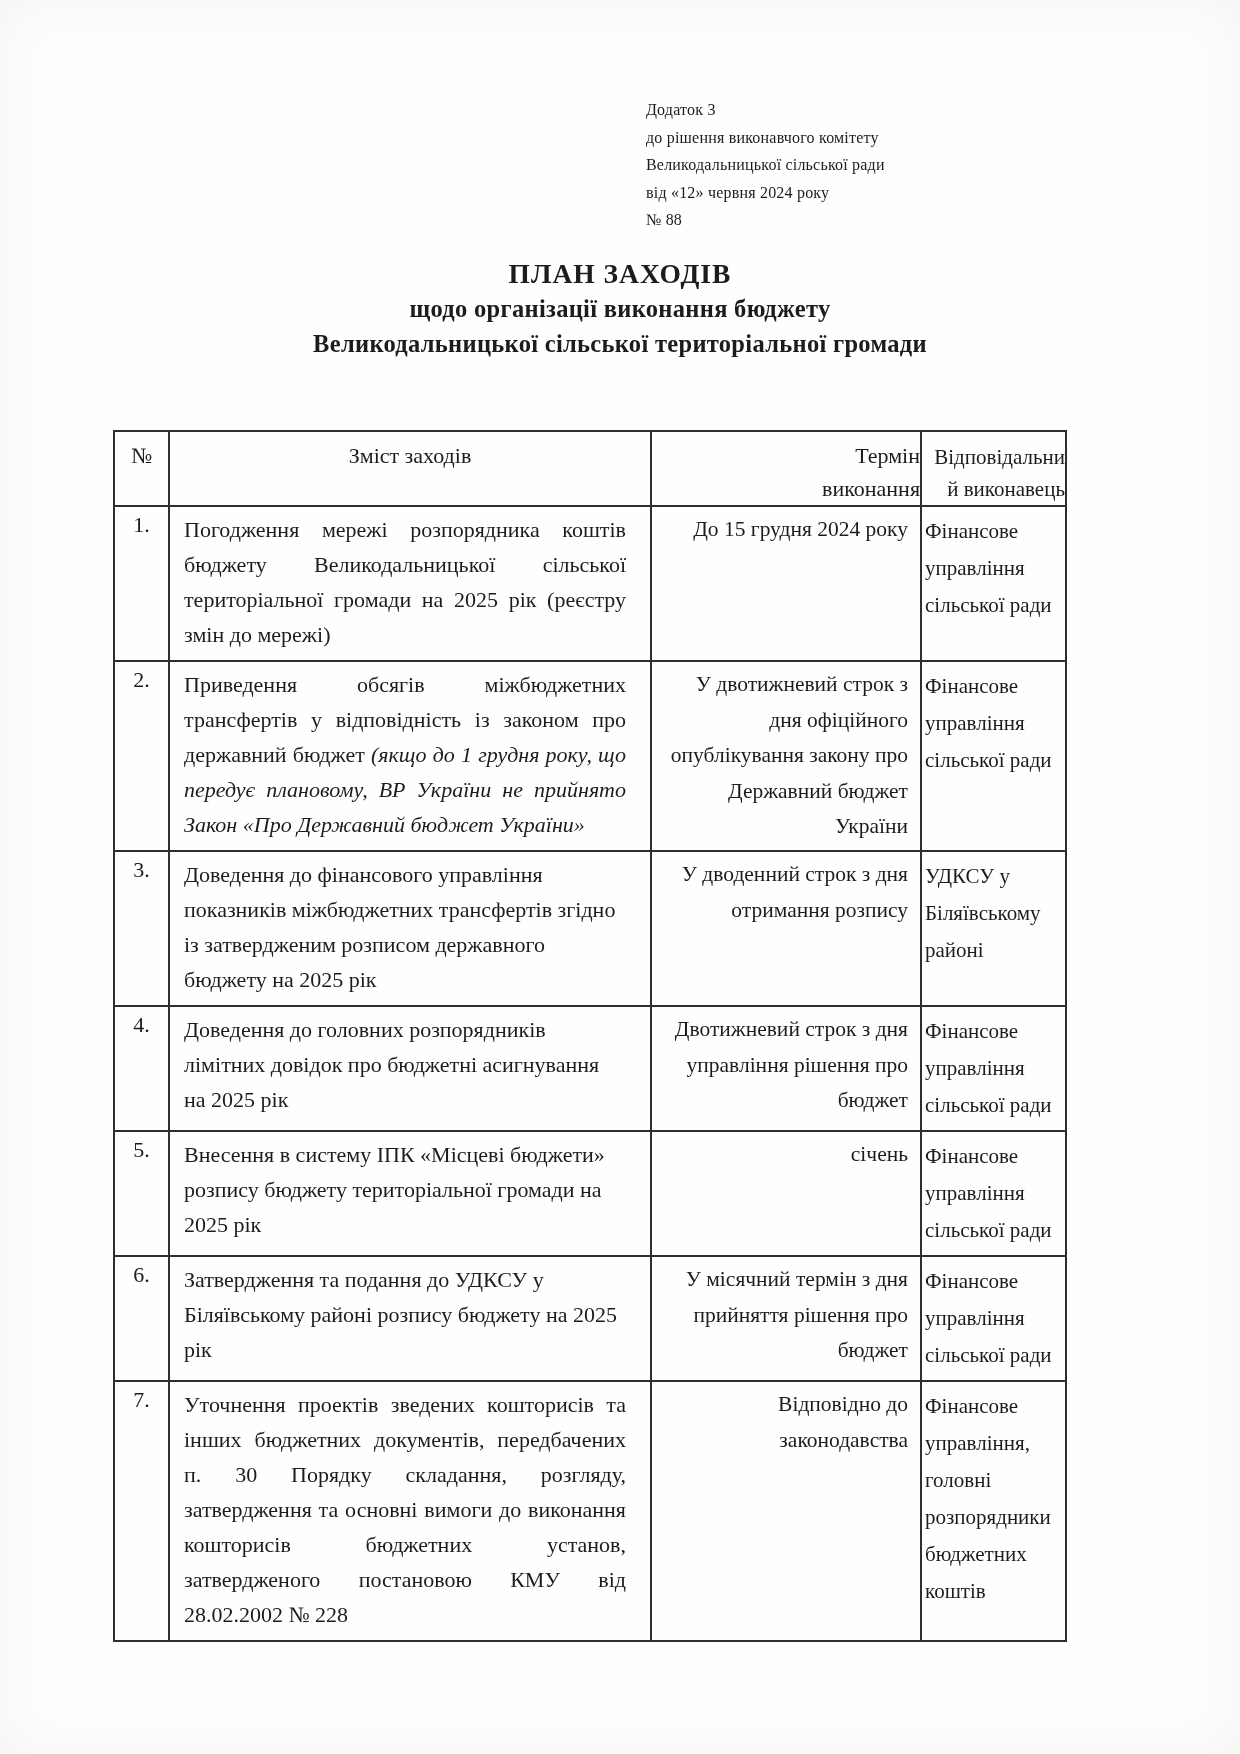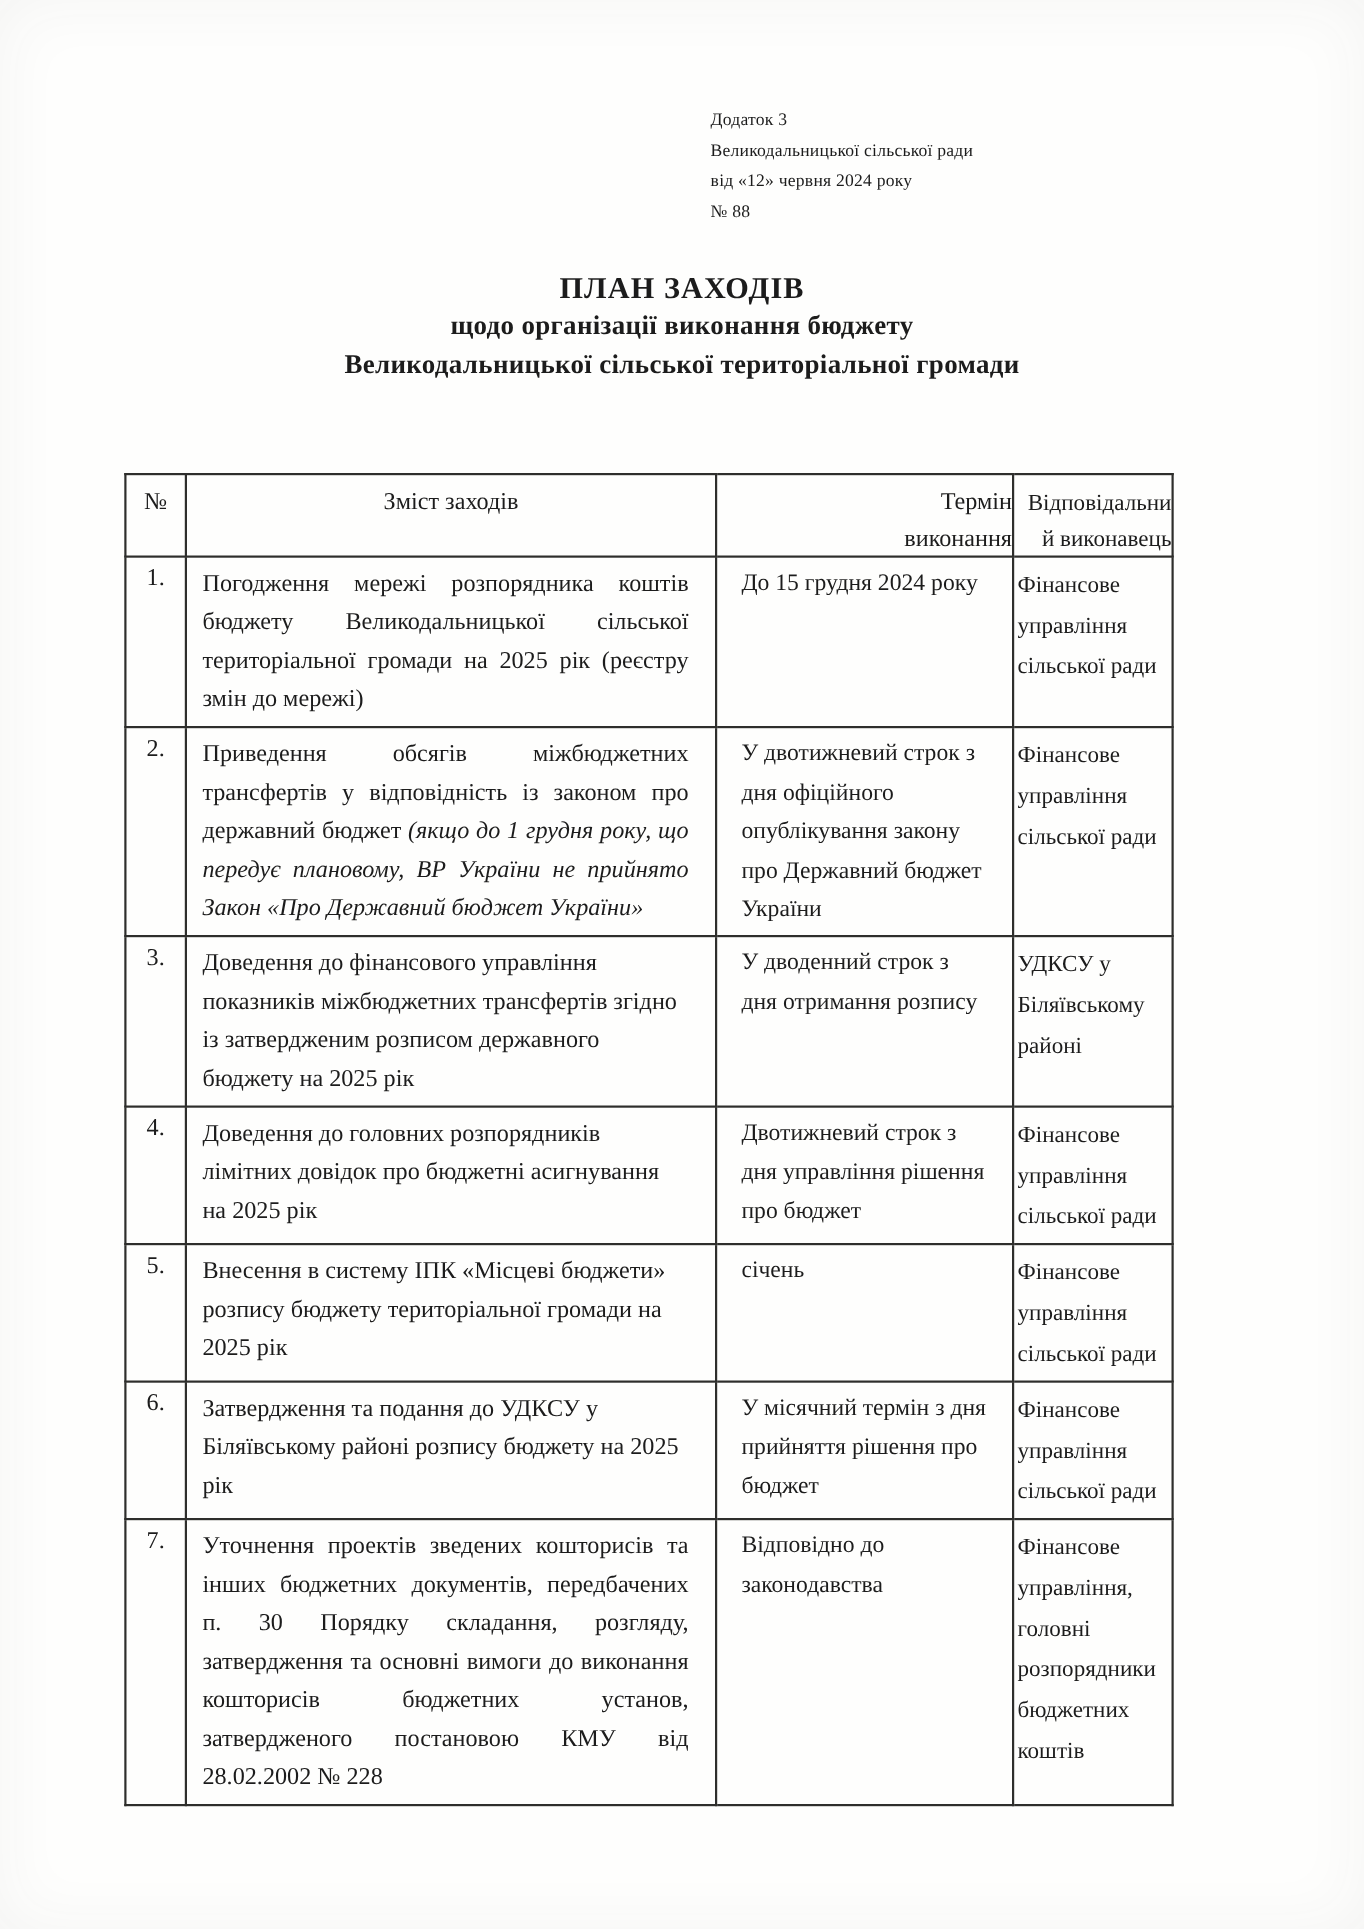--- a/index.html
+++ b/index.html
@@ -103,6 +103,7 @@
 
   <div class="corner-header">
     <div>Додаток 3</div>
+    <div>до рішення виконавчого комітету</div>
     <div>Великодальницької сільської ради</div>
     <div>від «12» червня 2024 року</div>
     <div>№ 88</div>

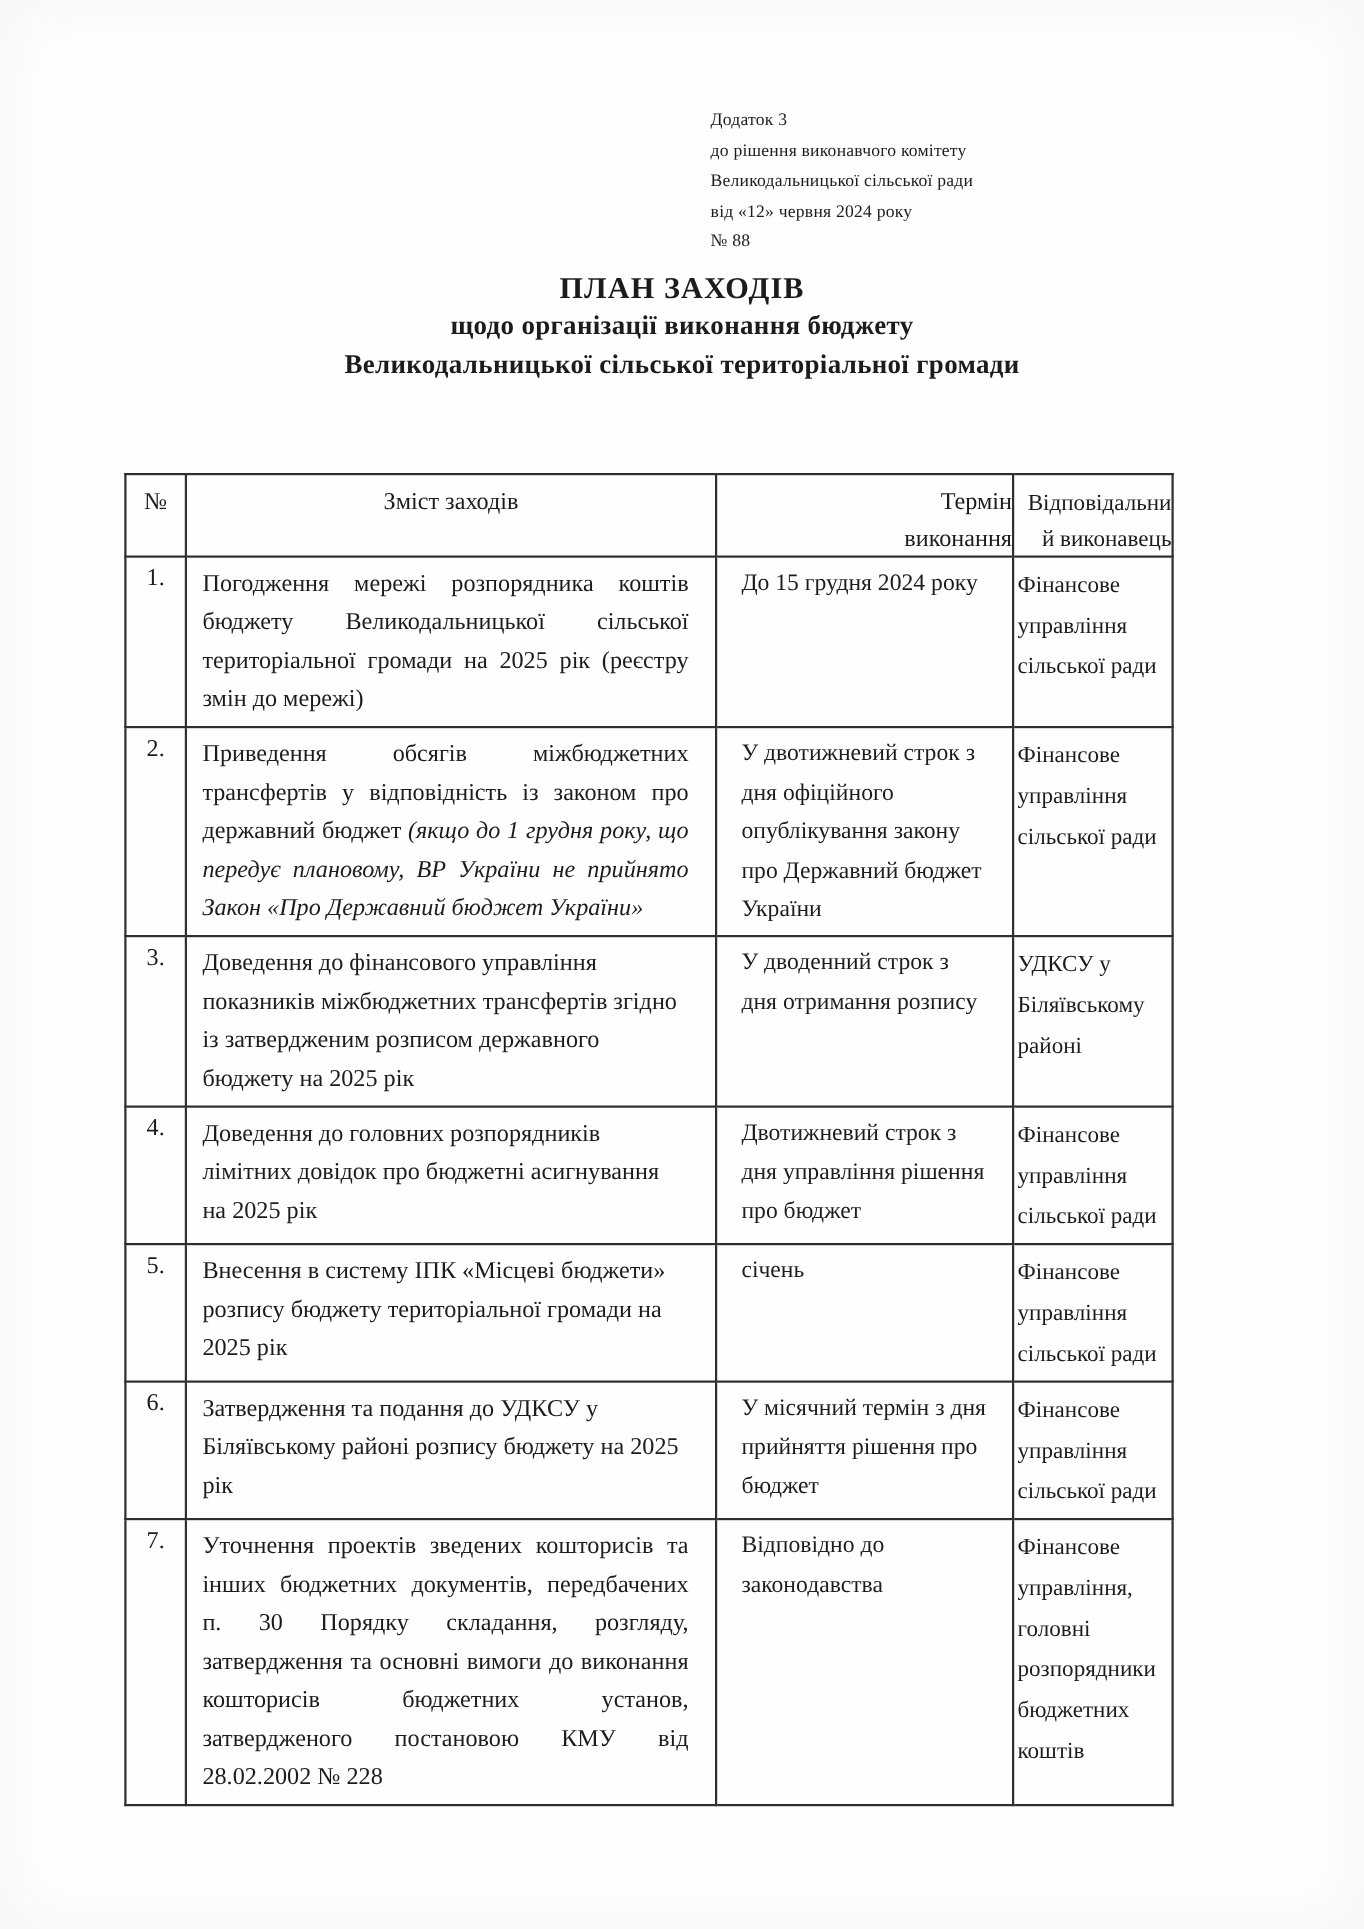--- a/index.html
+++ b/index.html
@@ -28,7 +28,7 @@
   
   .title-block {
     position: absolute;
-    top: 244px;
+    top: 256px;
     left: 0;
     width: 1240px;
     text-align: center;

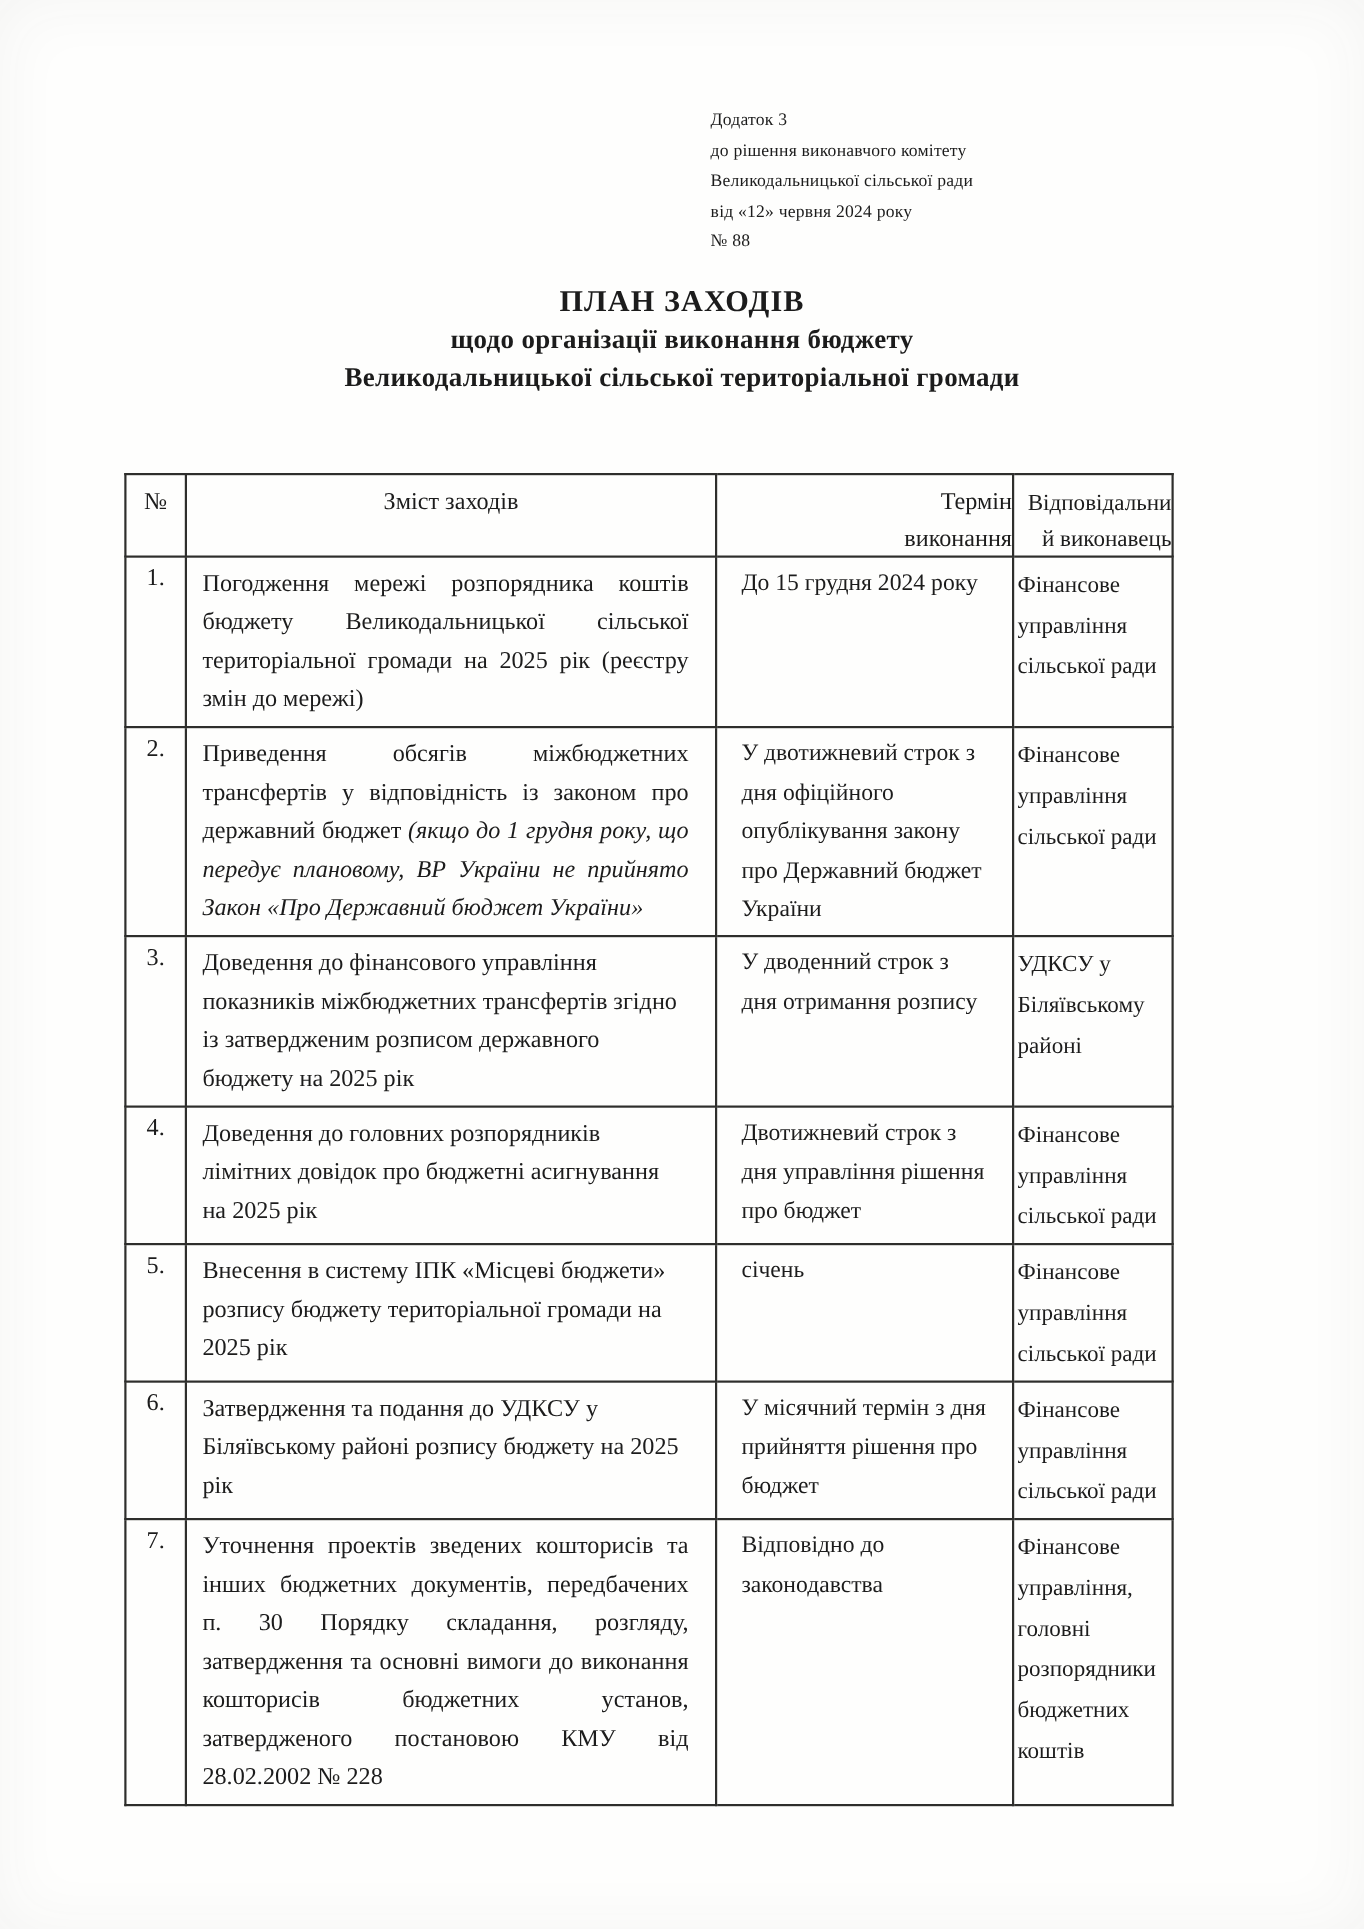--- a/index.html
+++ b/index.html
@@ -84,10 +84,10 @@
   td.content-cell.j { text-align: justify; }
   td.content-cell .it { font-style: italic; }
   td.term-cell {
-    text-align: left;
+    text-align: right;
     font-size: 21.5px;
     line-height: 35.5px;
-    padding: 5px 22px;
+    padding: 5px 12px;
   }
   td.resp-cell {
     text-align: left;

